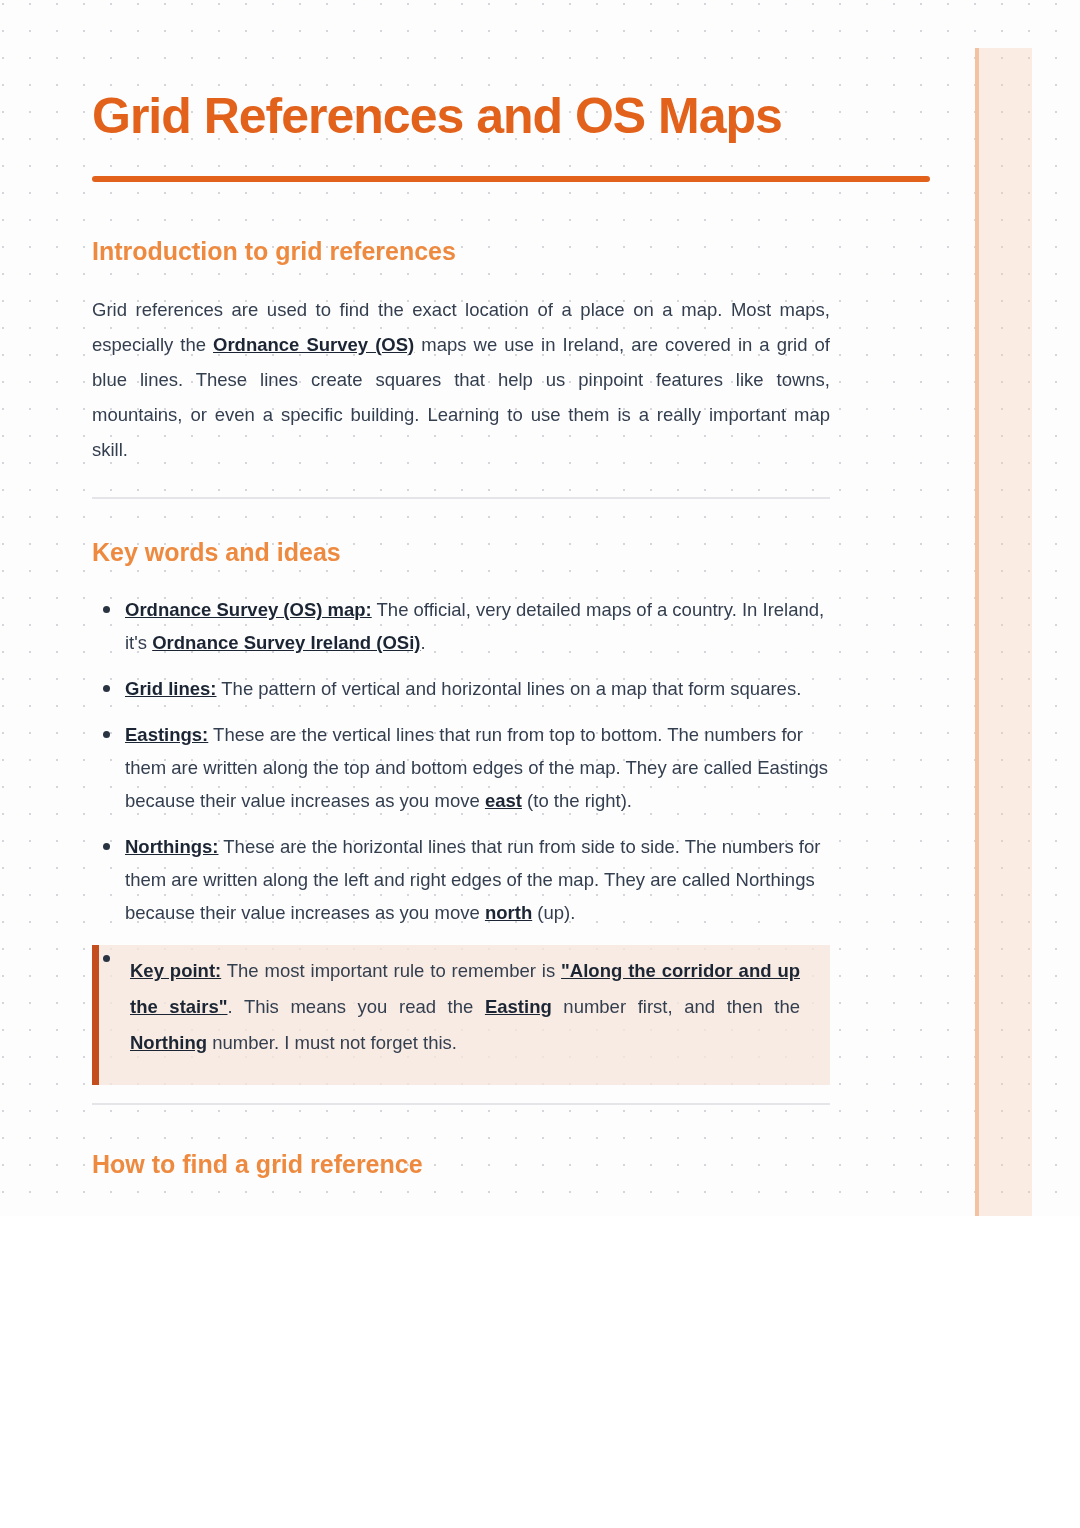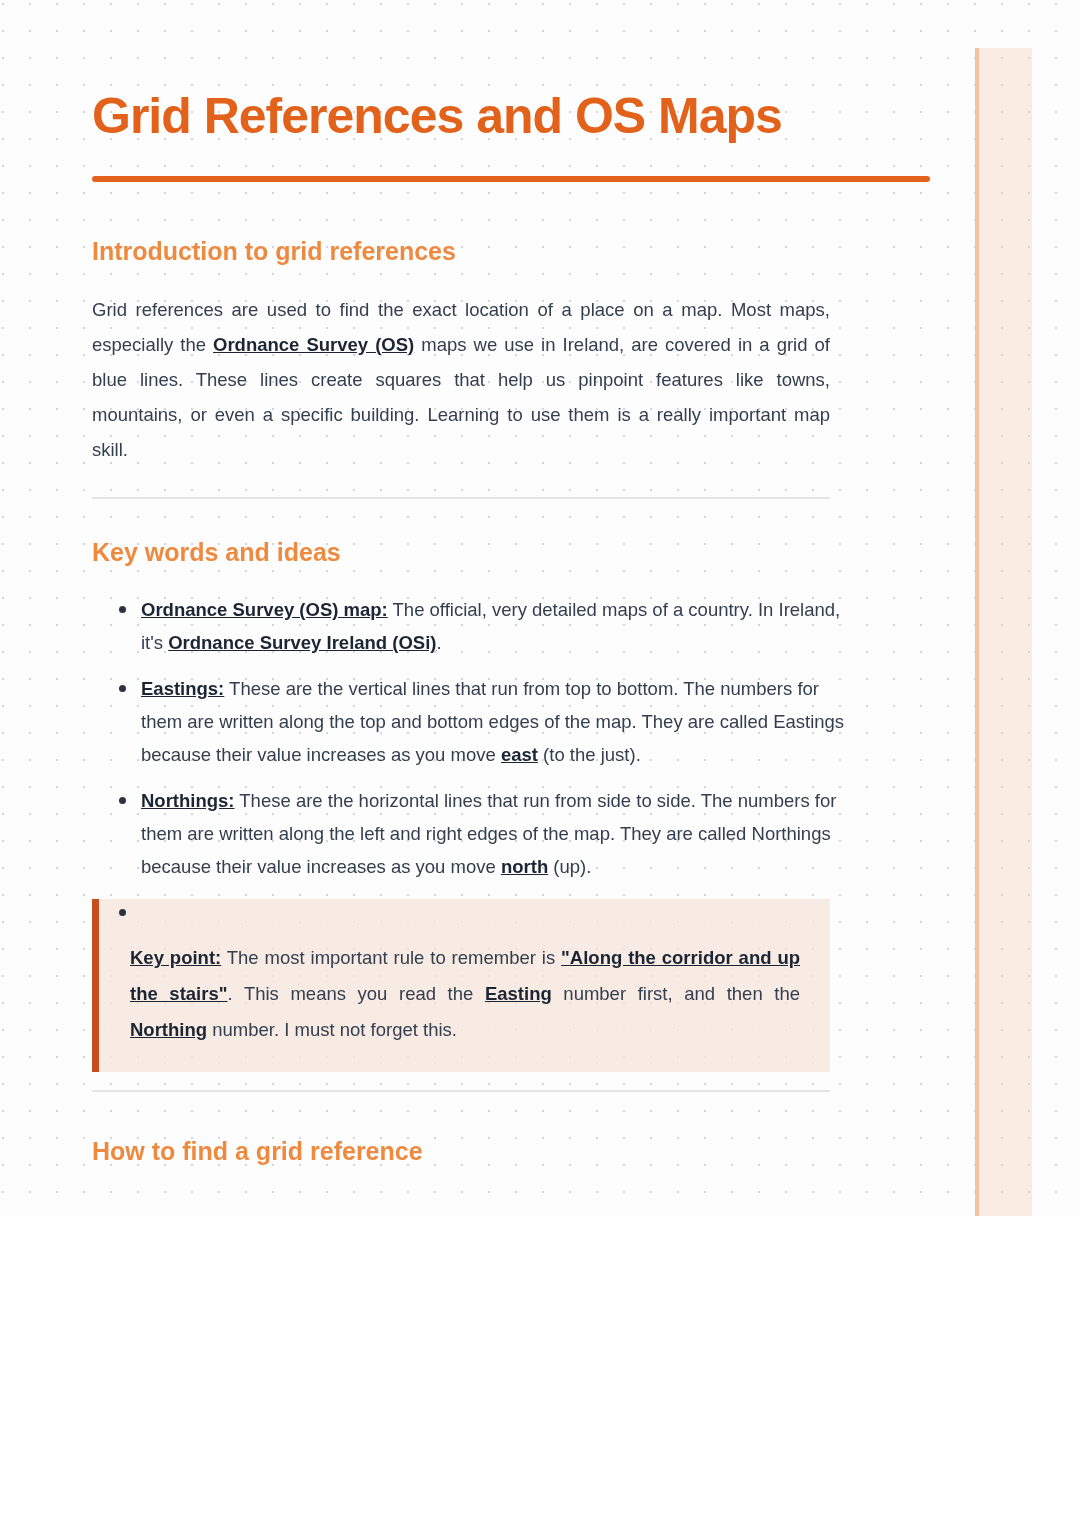--- a/index.html
+++ b/index.html
@@ -73,7 +73,7 @@
   .howto-heading { margin-bottom: 28px !important; }
   ul.bullets {
     list-style: none;
-    margin: 16px;
+    margin: 0;
     padding: 0;
     width: 738px;
   }

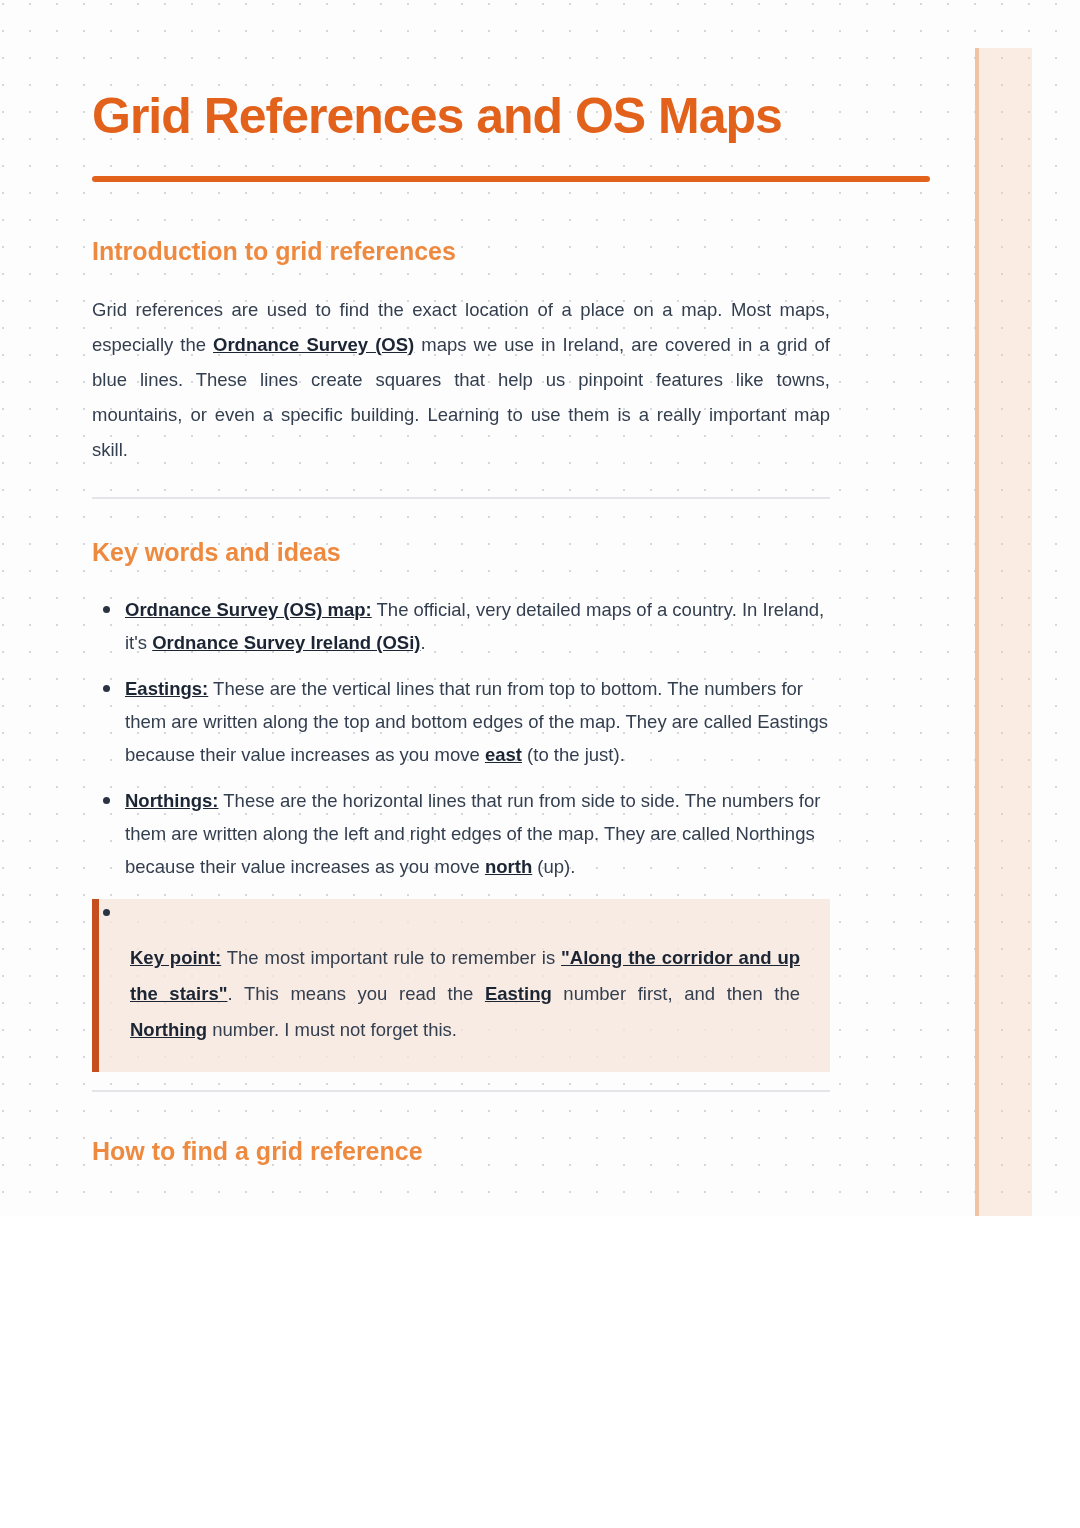--- a/index.html
+++ b/index.html
@@ -147,6 +147,10 @@
         </li>
         <li>
           <span class="marker"></span>
+          <span class="li-text"><strong>Grid lines:</strong><span> The pattern of vertical and horizontal lines on a map that form squares.</span></span>
+        </li>
+        <li>
+          <span class="marker"></span>
           <span class="li-text"><strong>Eastings:</strong><span> These are the vertical lines that run from top to bottom. The numbers for them are written along the top and bottom edges of the map. They are called Eastings because their value increases as you move </span><strong>east</strong><span> (to the just).</span></span>
         </li>
         <li>

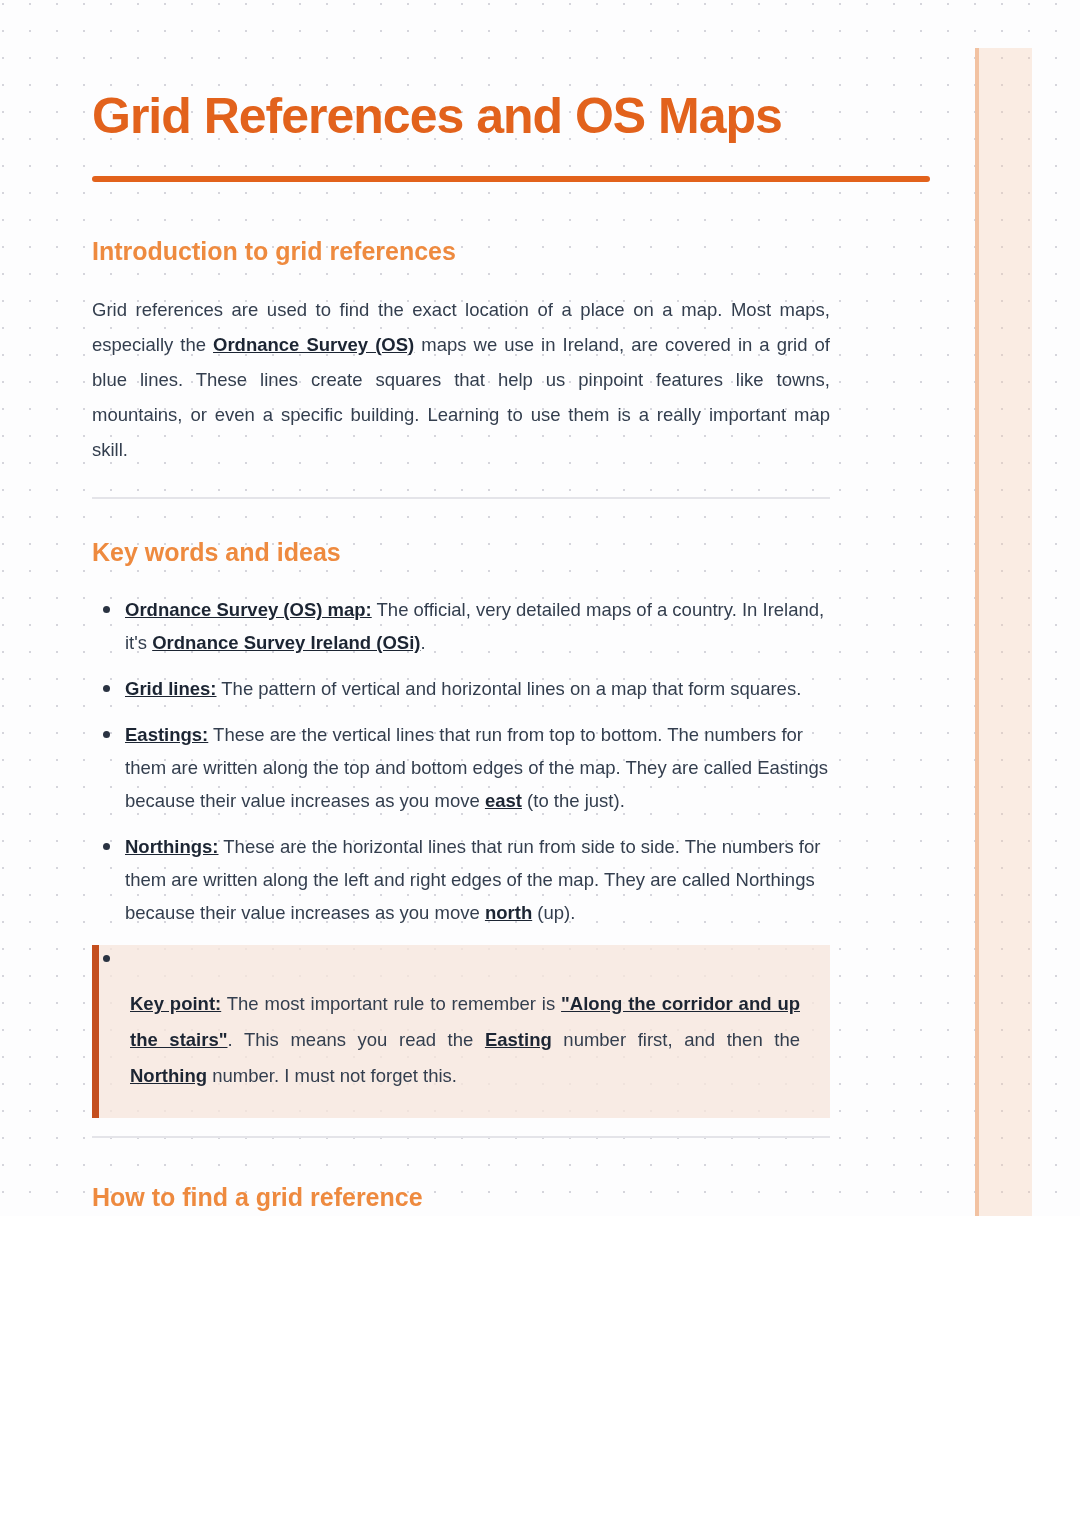--- a/index.html
+++ b/index.html
@@ -151,7 +151,7 @@
         </li>
         <li>
           <span class="marker"></span>
-          <span class="li-text"><strong>Eastings:</strong><span> These are the vertical lines that run from top to bottom. The numbers for them are written along the top and bottom edges of the map. They are called Eastings because their value increases as you move </span><strong>east</strong><span> (to the just).</span></span>
+          <span class="li-text"><strong>Eastings:</strong><span> These are the vertical lines that run from top to bottom. The numbers for them are written along the top and bottom edges of the map. They are called Eastings because their value increases as you move </span><strong>east</strong><span> (to the right).</span></span>
         </li>
         <li>
           <span class="marker"></span>

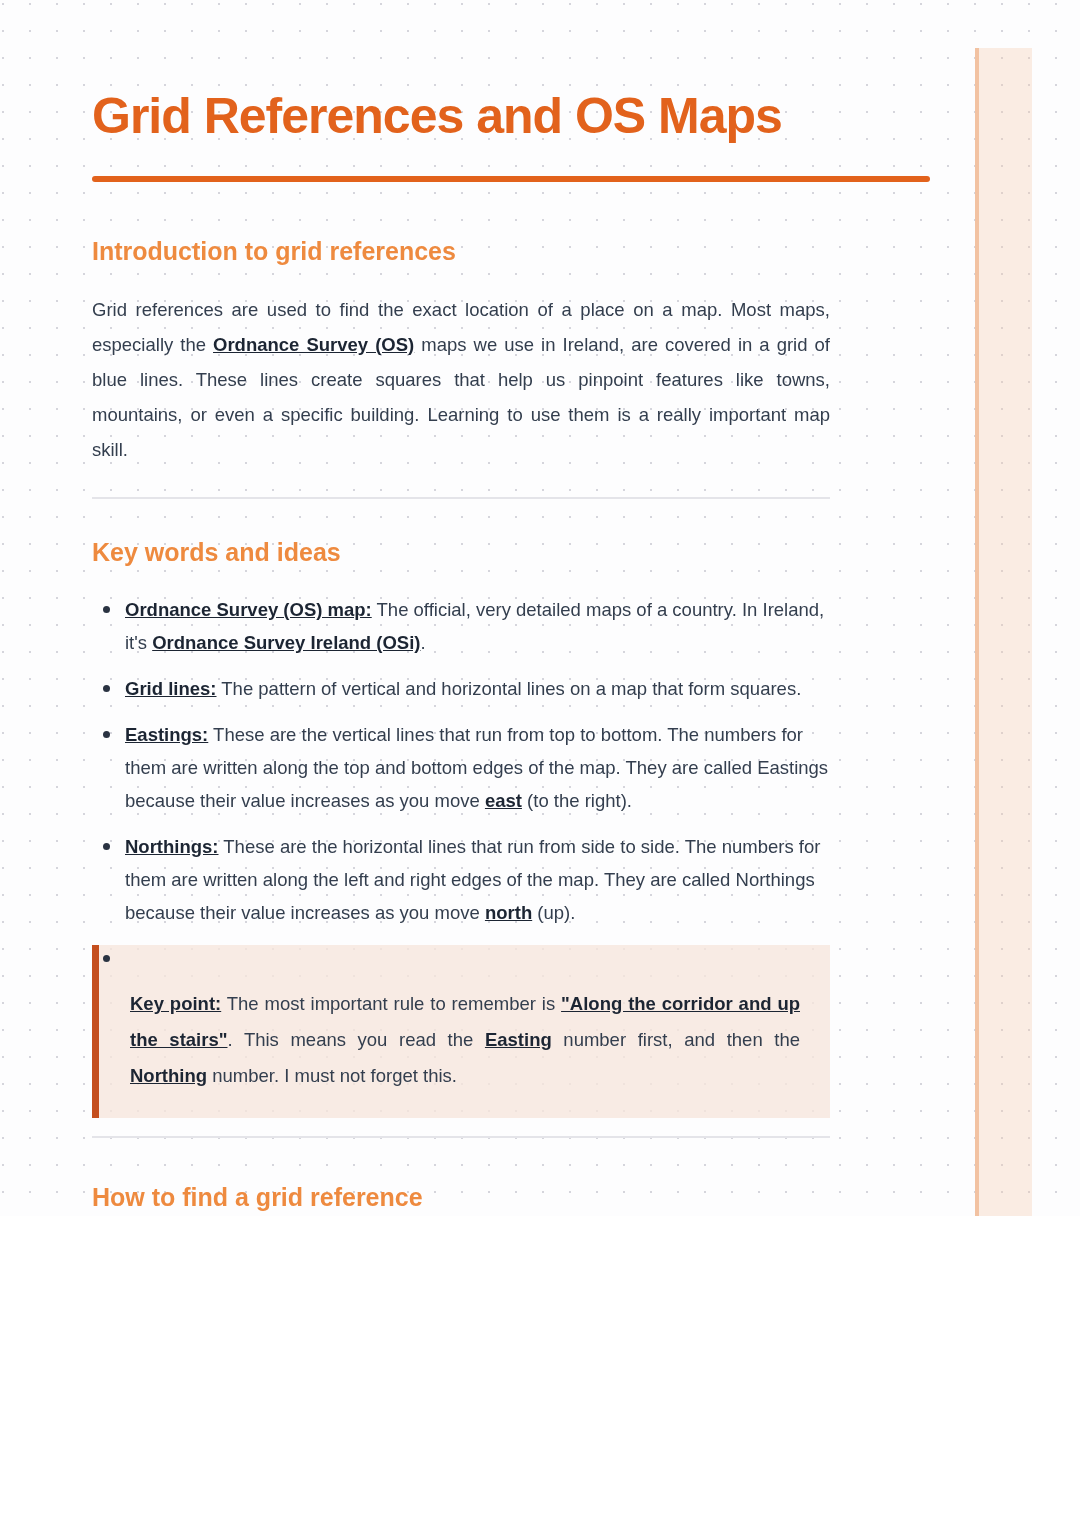--- a/index.html
+++ b/index.html
@@ -101,7 +101,7 @@
     box-sizing: border-box;
     border-left: 7px solid #c44e1e;
     background: rgba(246, 230, 221, 0.78);
-    padding: 41px 30px 24px 31px;
+    padding: 8px 30px 24px 31px;
   }
   .keypoint .kp-text {
     width: auto;

